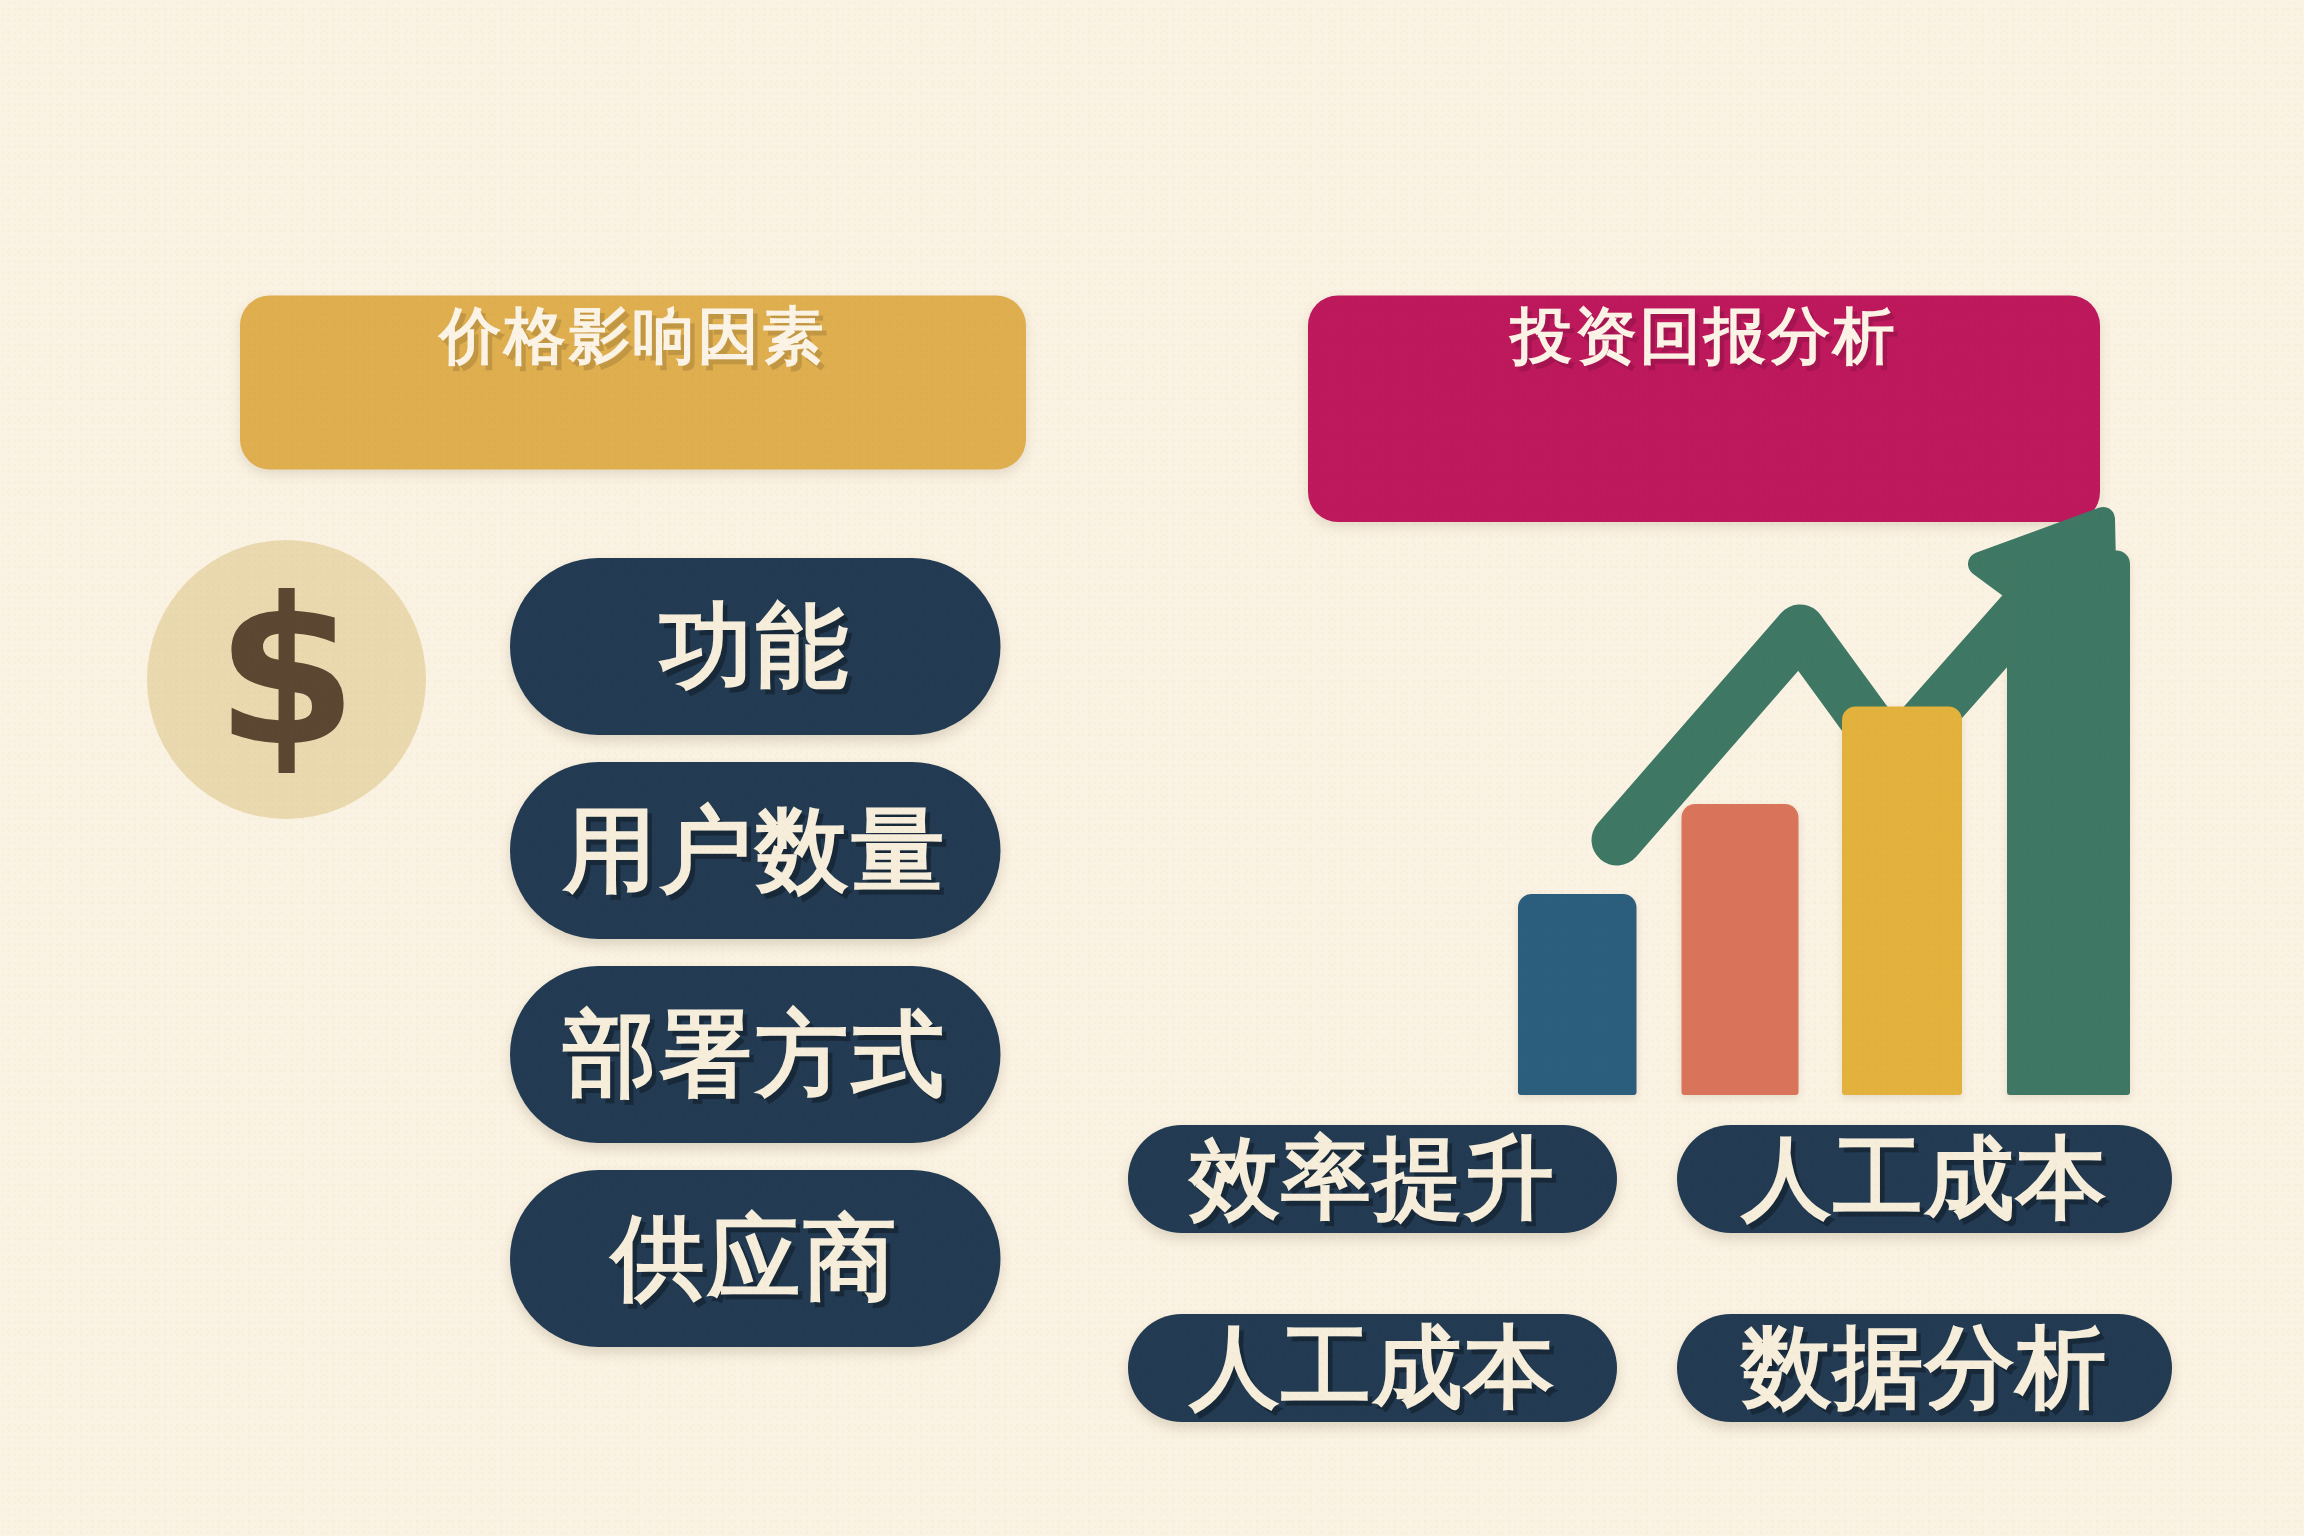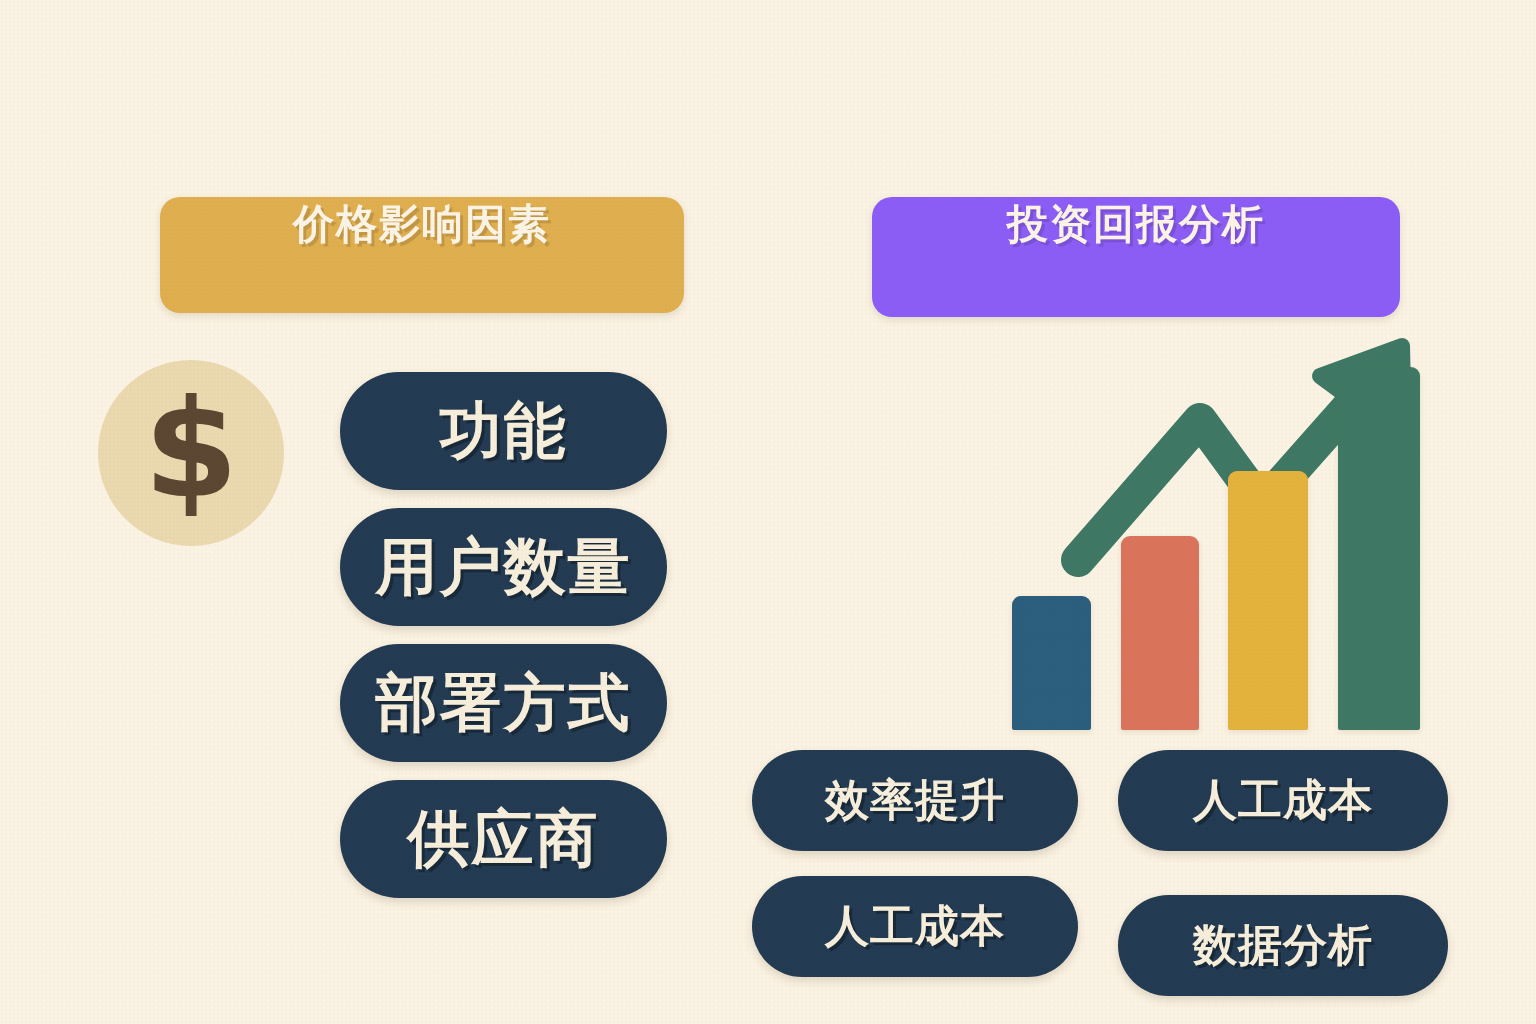--- a/index.html
+++ b/index.html
@@ -68,8 +68,8 @@
   }
   #badge-roi {
     left: 872px; top: 197px;
-    width: 528px; height: 120px;
-    background: #8b5cf6;
+    width: 528px; height: 151px;
+    background: #be185d;
   }
 
   

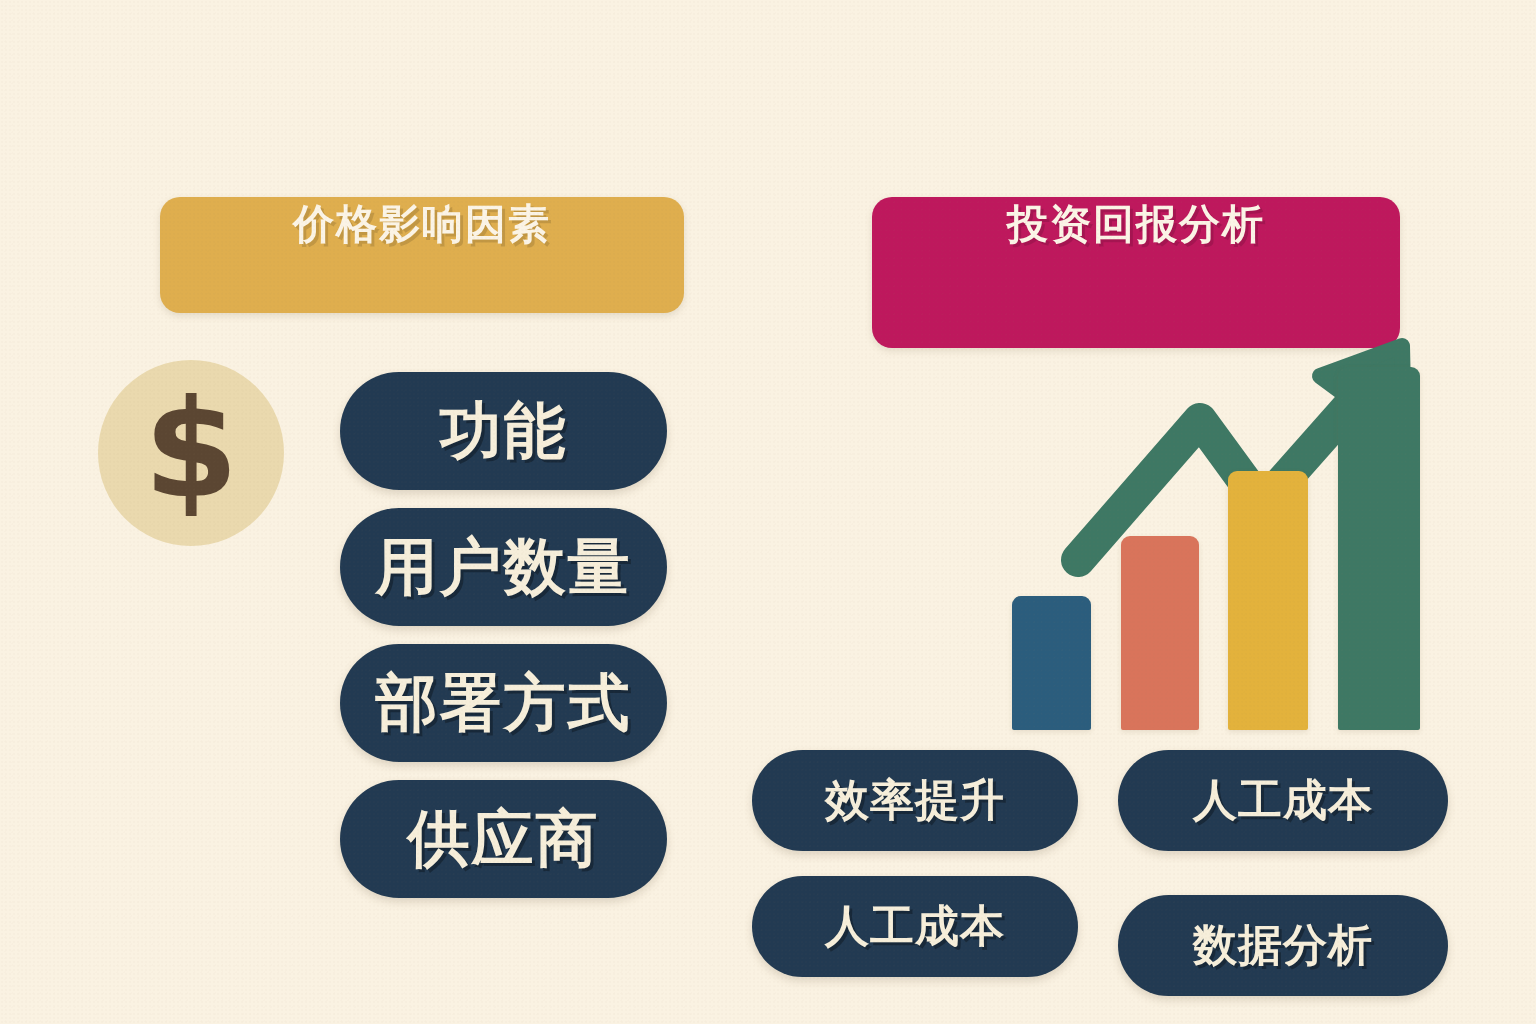--- a/index.html
+++ b/index.html
@@ -118,8 +118,8 @@
   #pill-vendor     { top: 780px; }
 
   .pill-right {
-    height: 101px;
-    font-size: 44px;
+    height: 72px;
+    font-size: 60px;
     letter-spacing: 1px;
     text-align: center;
   }

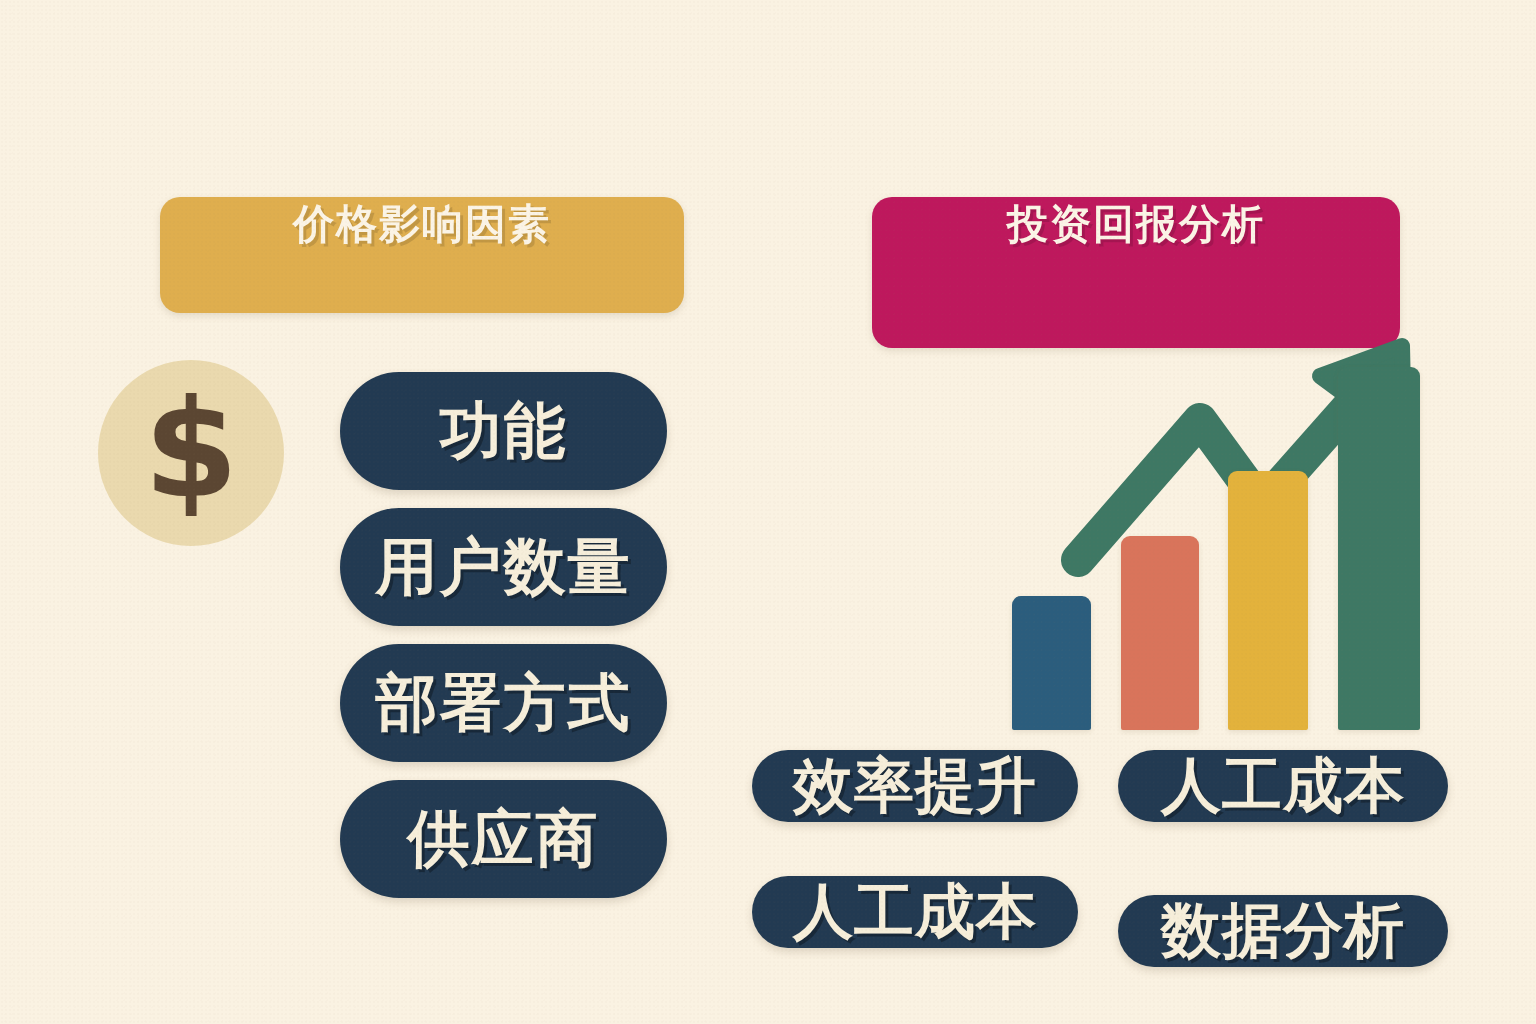--- a/index.html
+++ b/index.html
@@ -126,7 +126,7 @@
   #pill-efficiency { left: 752px;  top: 750px; width: 326px; }
   #pill-labor      { left: 1118px; top: 750px; width: 330px; }
   #pill-satisfy    { left: 752px;  top: 876px; width: 326px; }
-  #pill-data       { left: 1118px; top: 876px; width: 330px; margin-top: 19px; }
+  #pill-data       { left: 1118px; top: 876px; width: 330px; }
 
   
   #chart {

